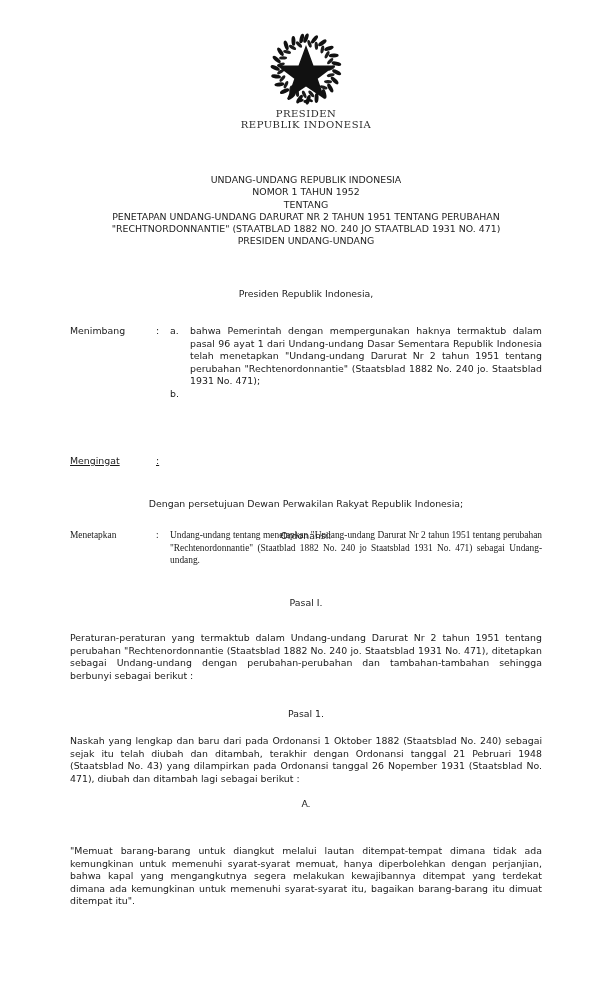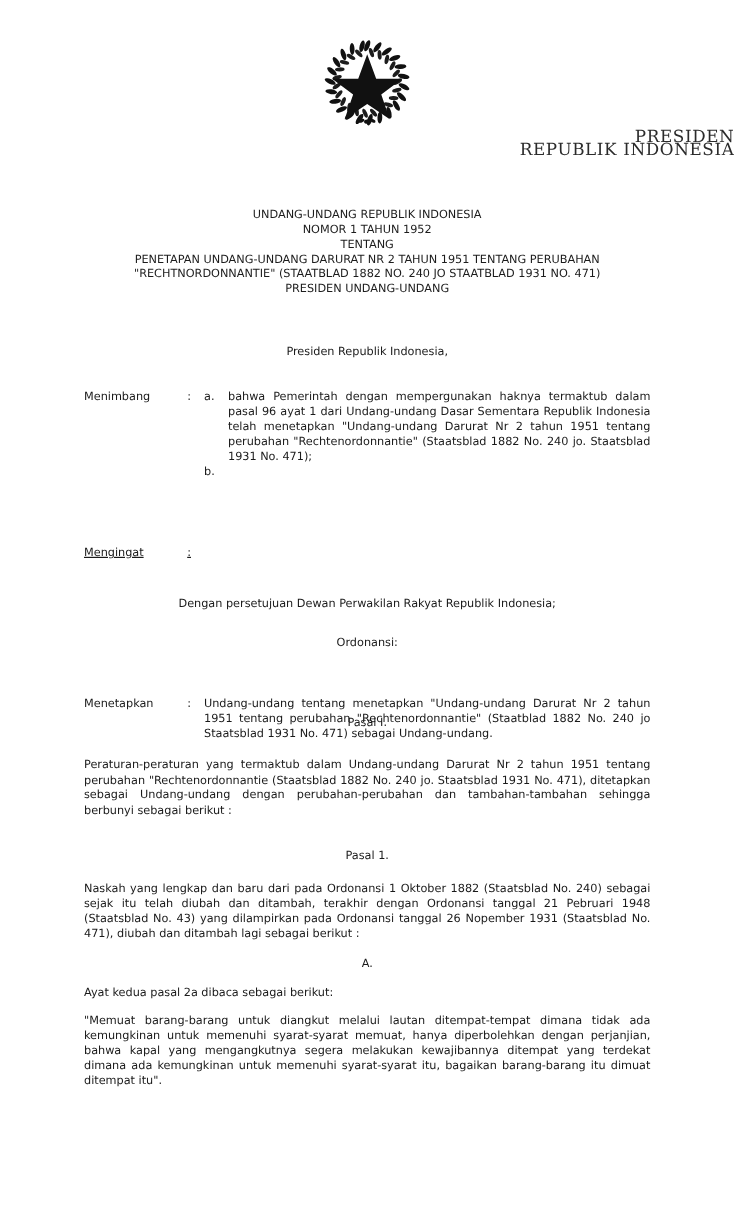--- a/index.html
+++ b/index.html
@@ -42,11 +42,10 @@
   .letterhead-lines {
     margin-top: 3px;
     font-family: "DejaVu Serif", serif;
-    font-size: 14px;
+    font-size: 10px;
     line-height: 10.5px;
     letter-spacing: 0.5px;
     color: #2b2b2b;
-    text-align: right;
   }
   .letterhead-lines div { white-space: nowrap; }
 

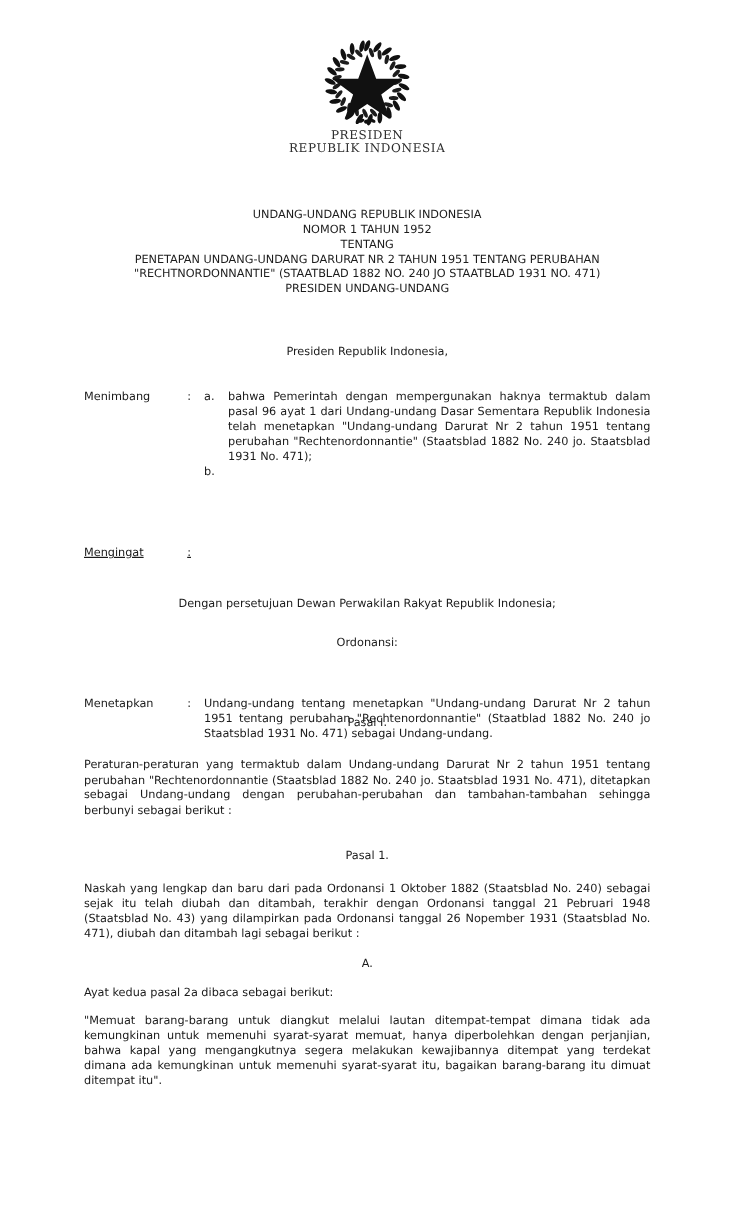--- a/index.html
+++ b/index.html
@@ -312,7 +312,7 @@
 
   <div class="col center" style="top:530px;">Ordonansi:</div>
 
-  <div class="clause" style="top:581px;">
+  <div class="clause" style="top:529px;font-family:Liberation Serif, serif;">
     <div class="clause-row">
       <div class="clause-label">Menetapkan</div>
       <div class="clause-colon">:</div>

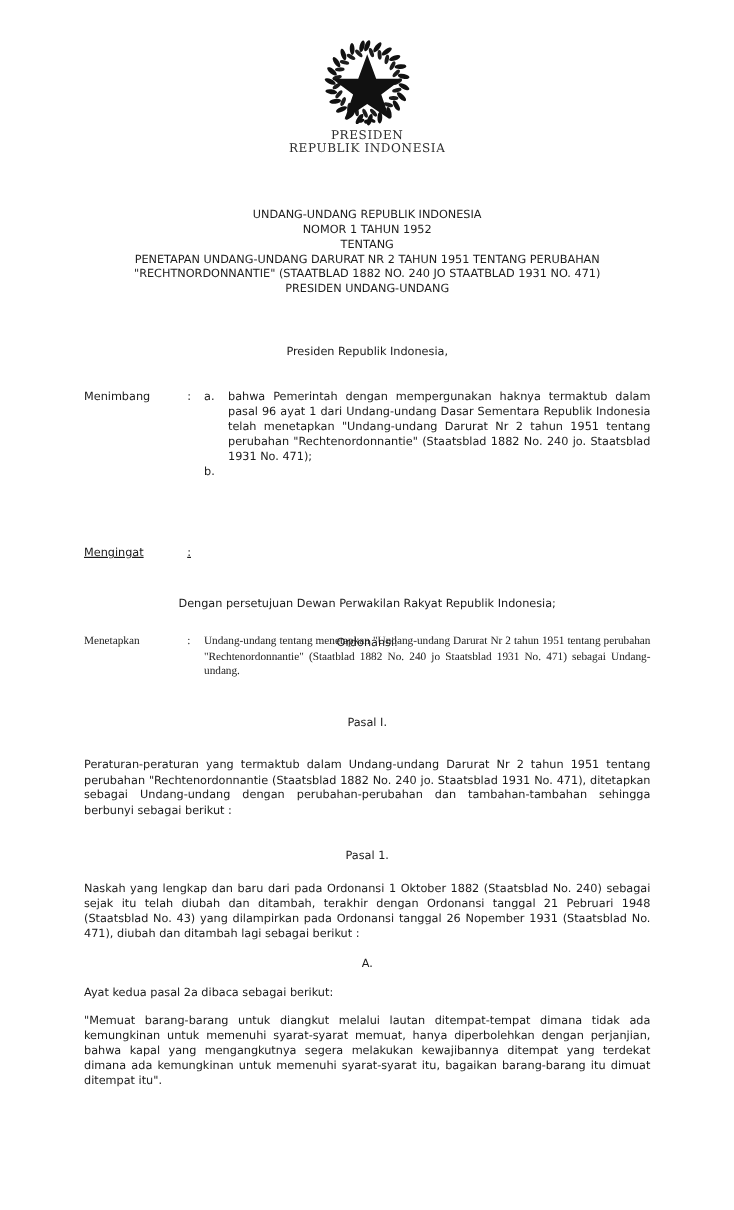--- a/index.html
+++ b/index.html
@@ -330,7 +330,6 @@
 
   <div class="col center" style="top:798px;">A.</div>
 
-  <div class="col" style="top:822px;">Ayat kedua pasal 2a dibaca sebagai berikut:</div>
 
   <div class="col justify" style="top:845px;">"Memuat barang-barang untuk diangkut melalui lautan ditempat-tempat dimana tidak ada kemungkinan untuk memenuhi syarat-syarat memuat, hanya diperbolehkan dengan perjanjian, bahwa kapal yang mengangkutnya segera melakukan kewajibannya ditempat yang terdekat dimana ada kemungkinan untuk memenuhi syarat-syarat itu, bagaikan barang-barang itu dimuat ditempat itu".</div>
 

